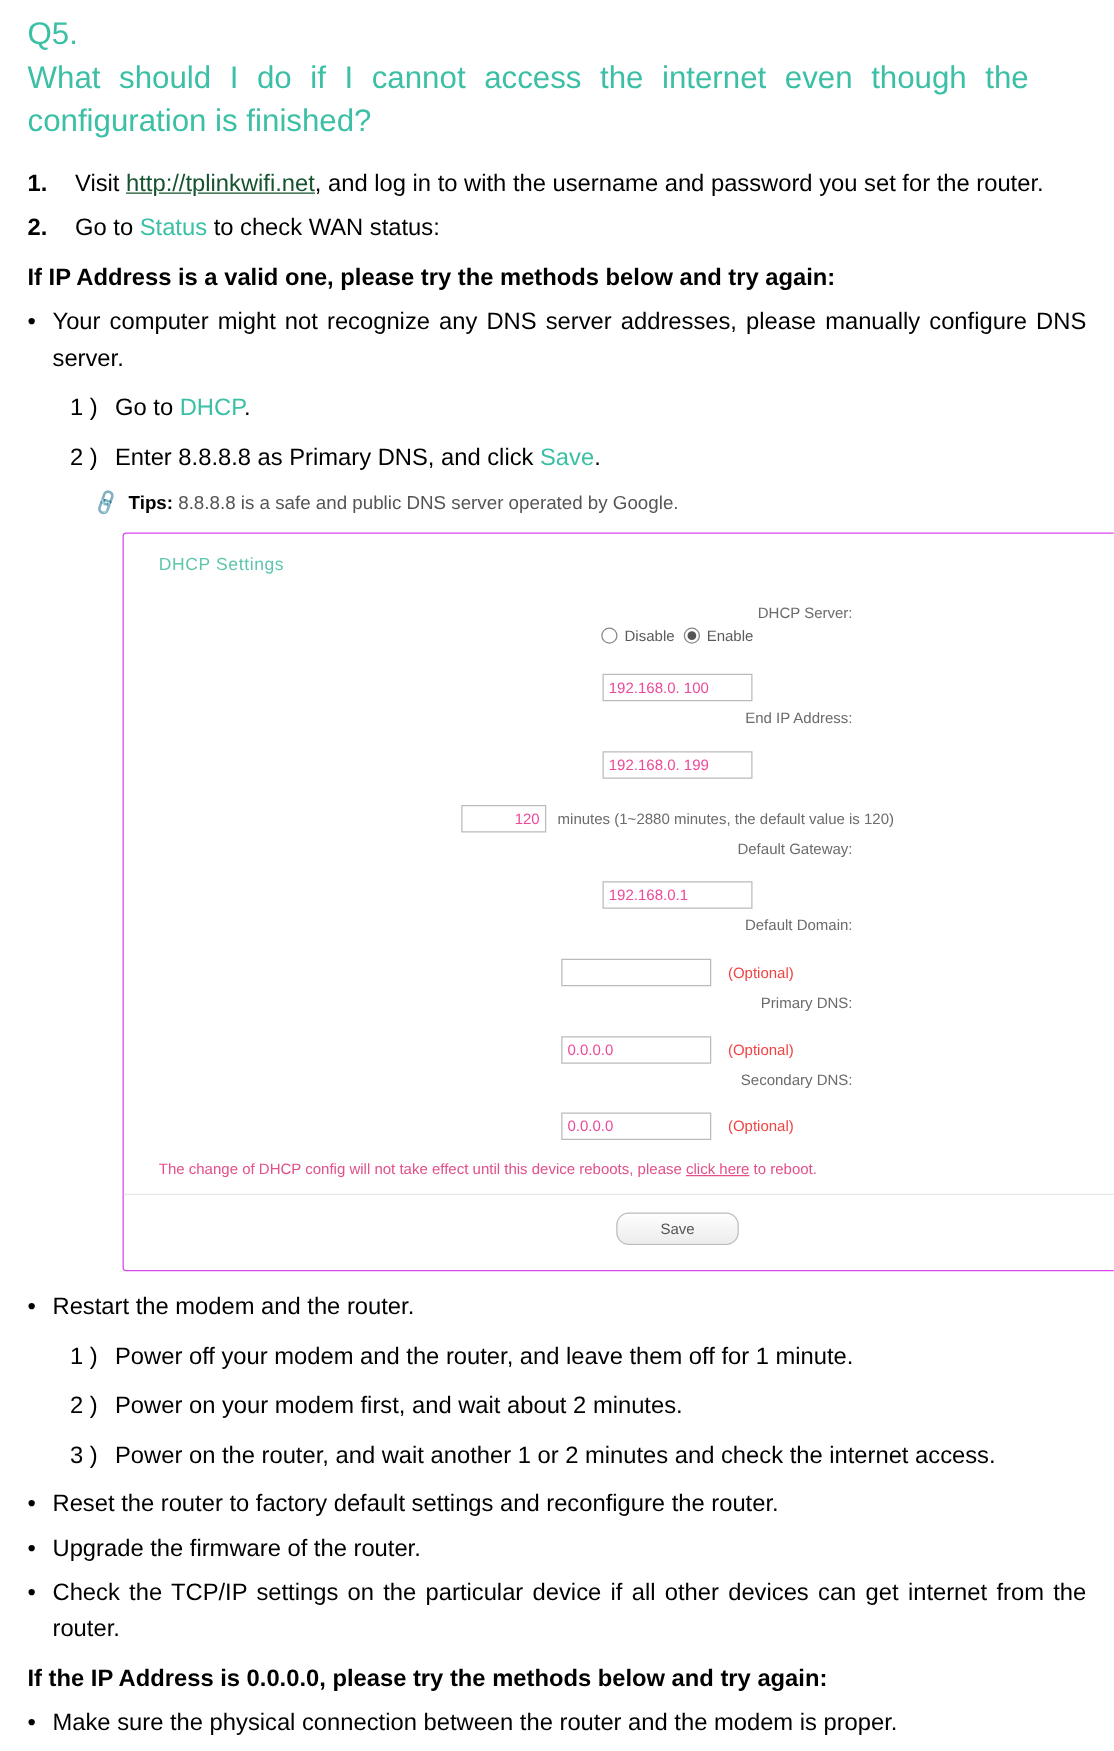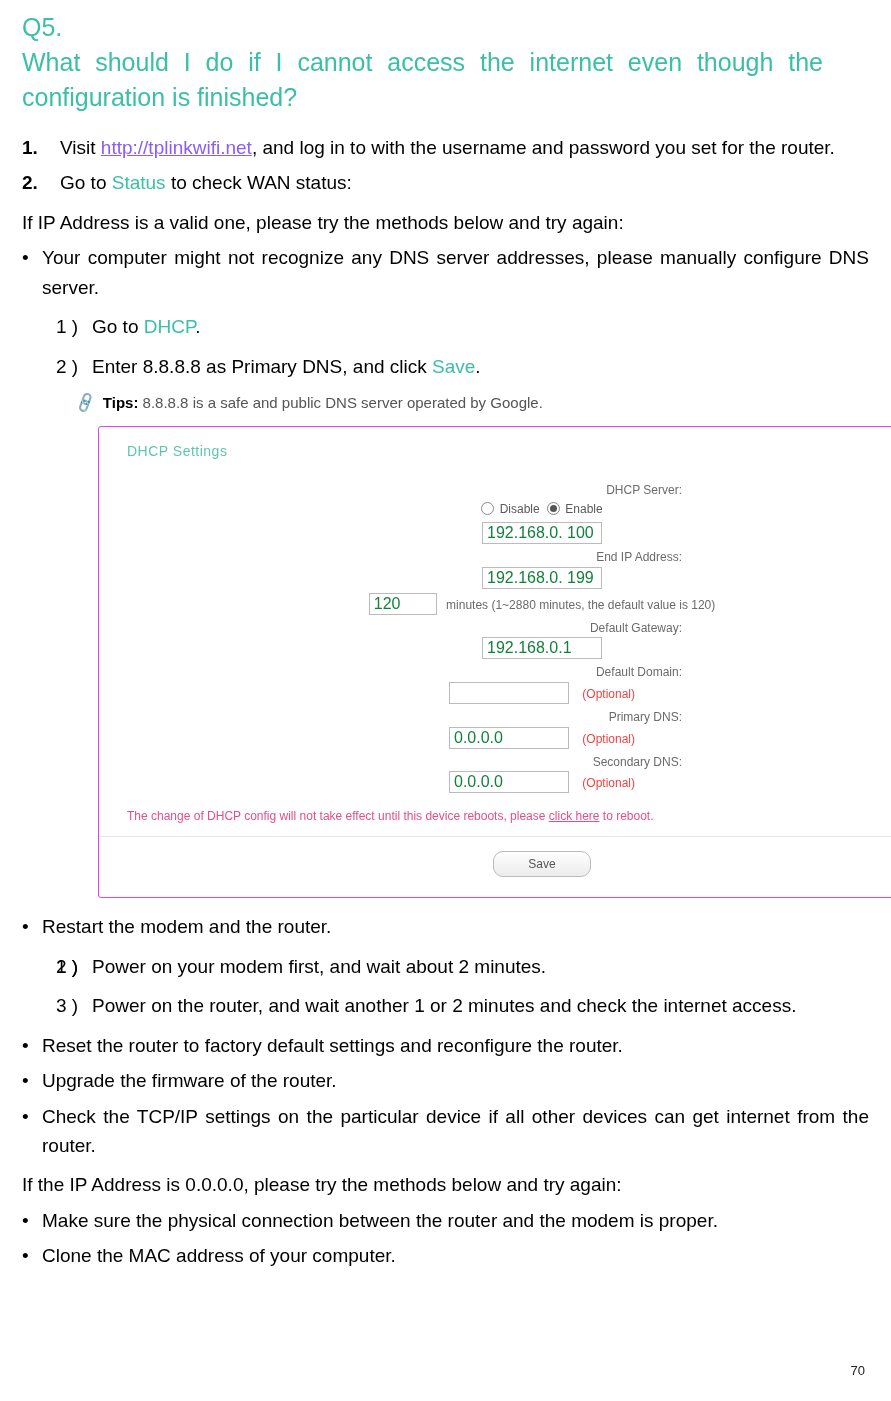--- a/index.html
+++ b/index.html
@@ -58,7 +58,7 @@
     font-weight: 700;
   }
   .link {
-    color: #8b5cf6;
+    color: #14532d;
     text-decoration: underline;
   }
   .green {

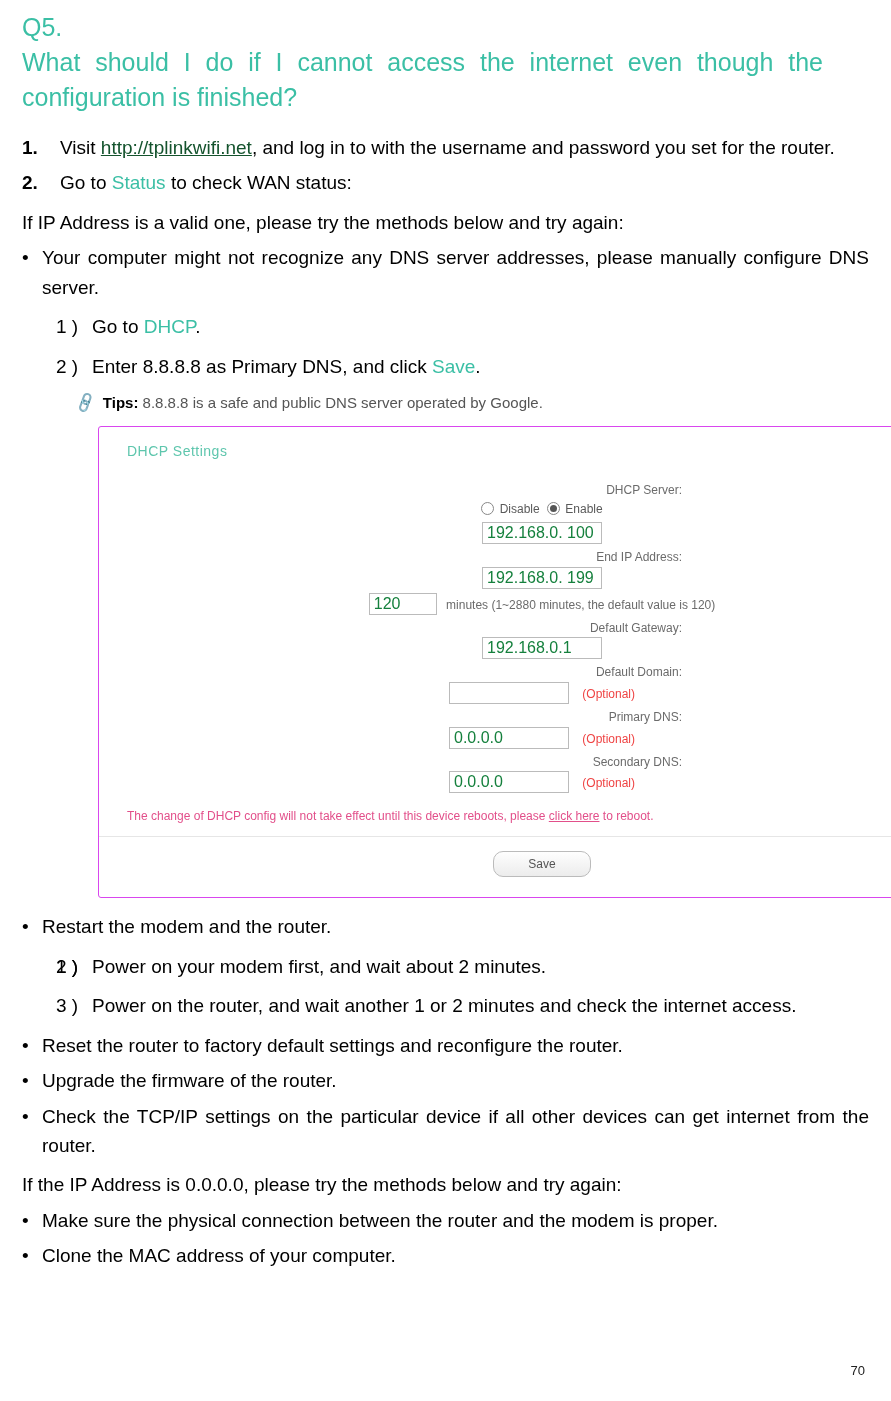--- a/index.html
+++ b/index.html
@@ -198,7 +198,7 @@
     color: #222;
   }
   .section-bold {
-    font-weight: 400;
+    font-weight: 700;
     margin: 10px 0 6px 0;
   }
 </style>

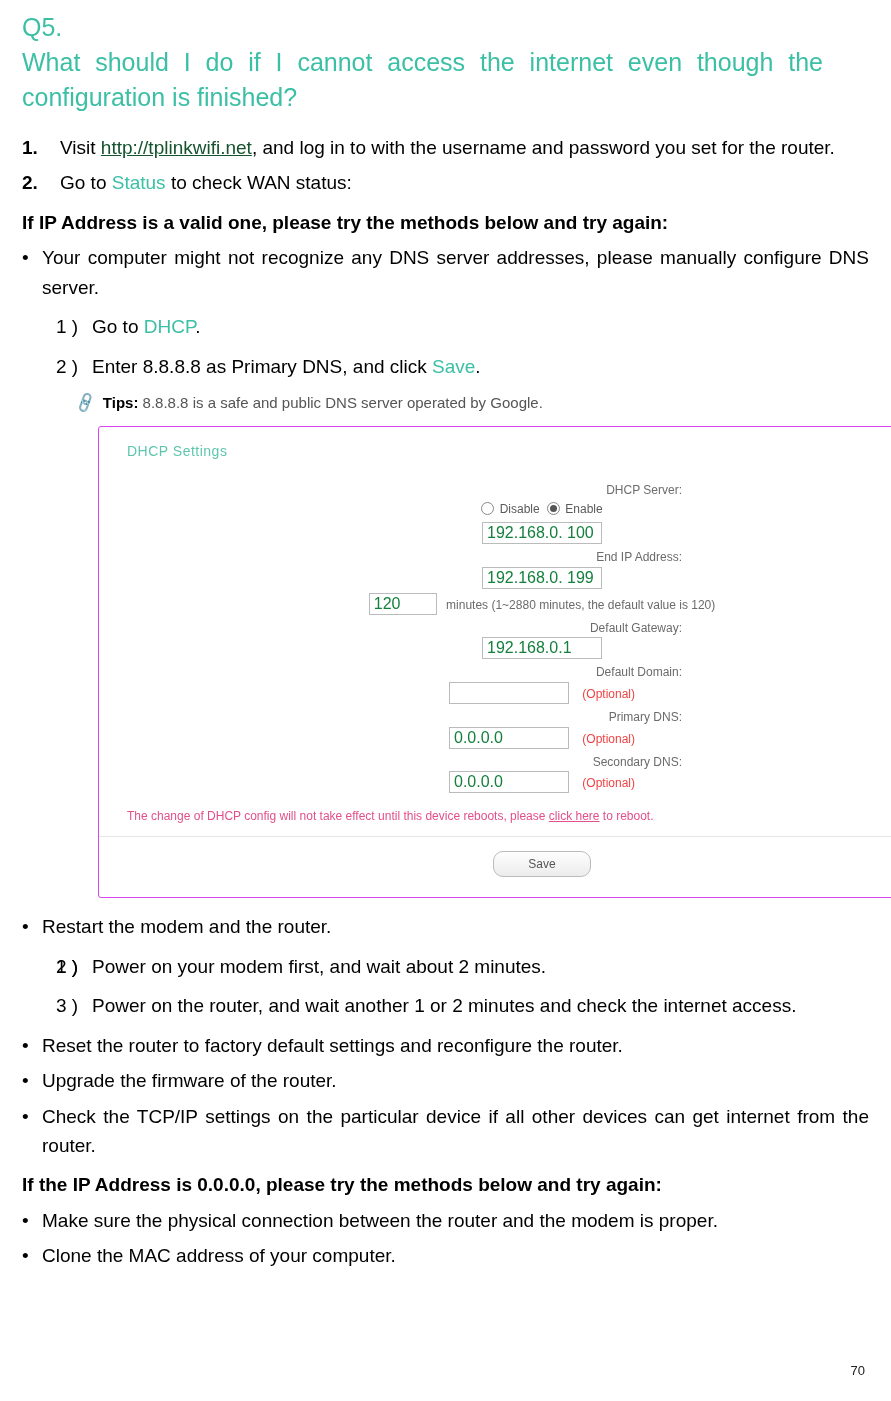--- a/index.html
+++ b/index.html
@@ -134,9 +134,10 @@
     border: 1px solid #bbb;
     height: 18px;
     padding: 1px 4px;
-    font-size: 16px;
-    color: #15803d;
+    font-size: 12px;
+    color: #ec4899;
     width: 110px;
+    margin-top: 17px;
   }
   .fig-field.short input[type="text"] { width: 58px; }
   .radio {

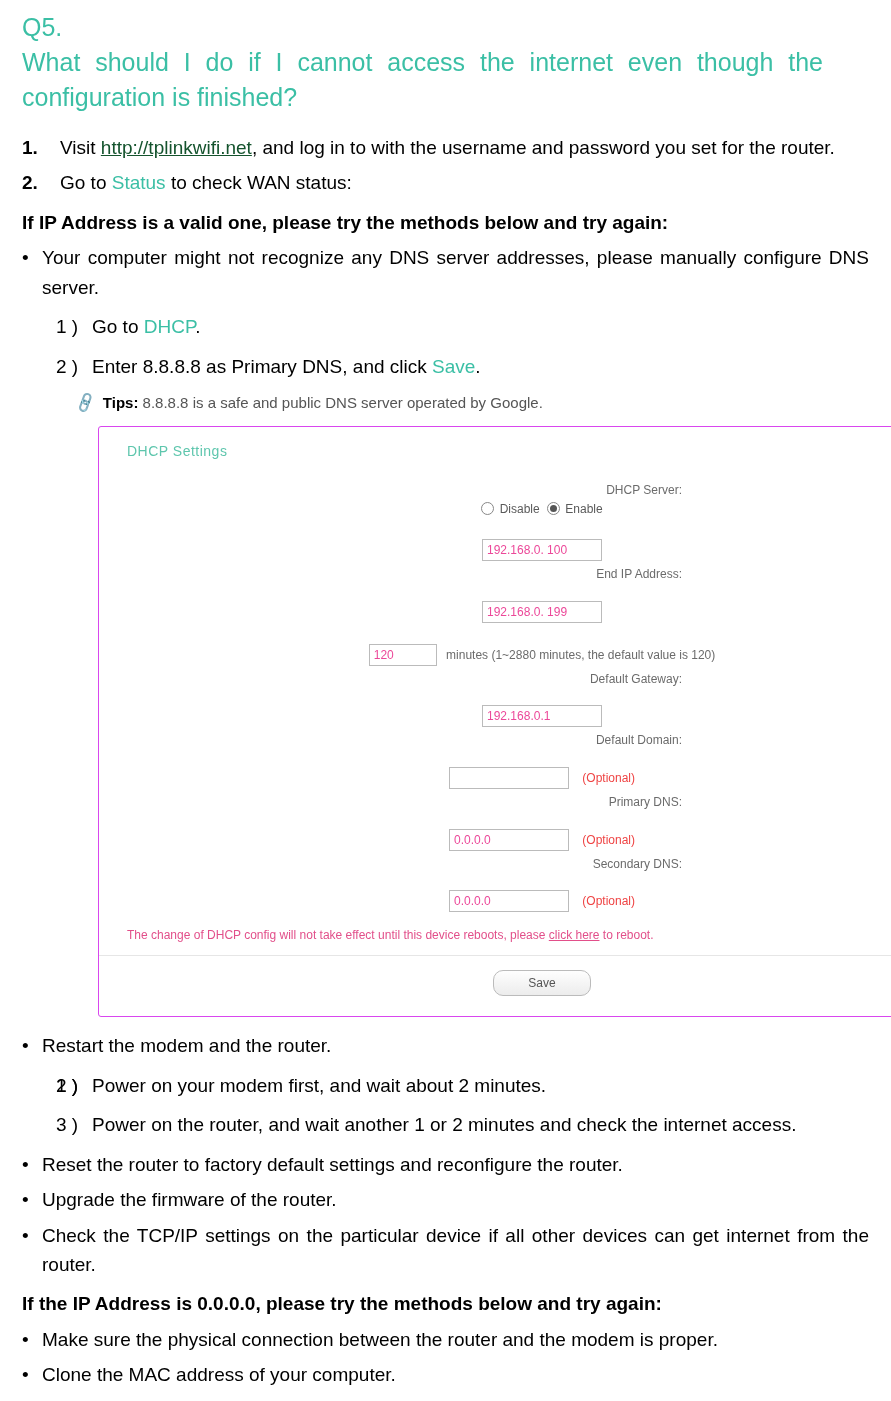--- a/index.html
+++ b/index.html
@@ -139,7 +139,7 @@
     width: 110px;
     margin-top: 17px;
   }
-  .fig-field.short input[type="text"] { width: 58px; }
+  .fig-field.short input[type="text"] { width: 58px; text-align: right; }
   .radio {
     display: inline-block;
     width: 11px; height: 11px;

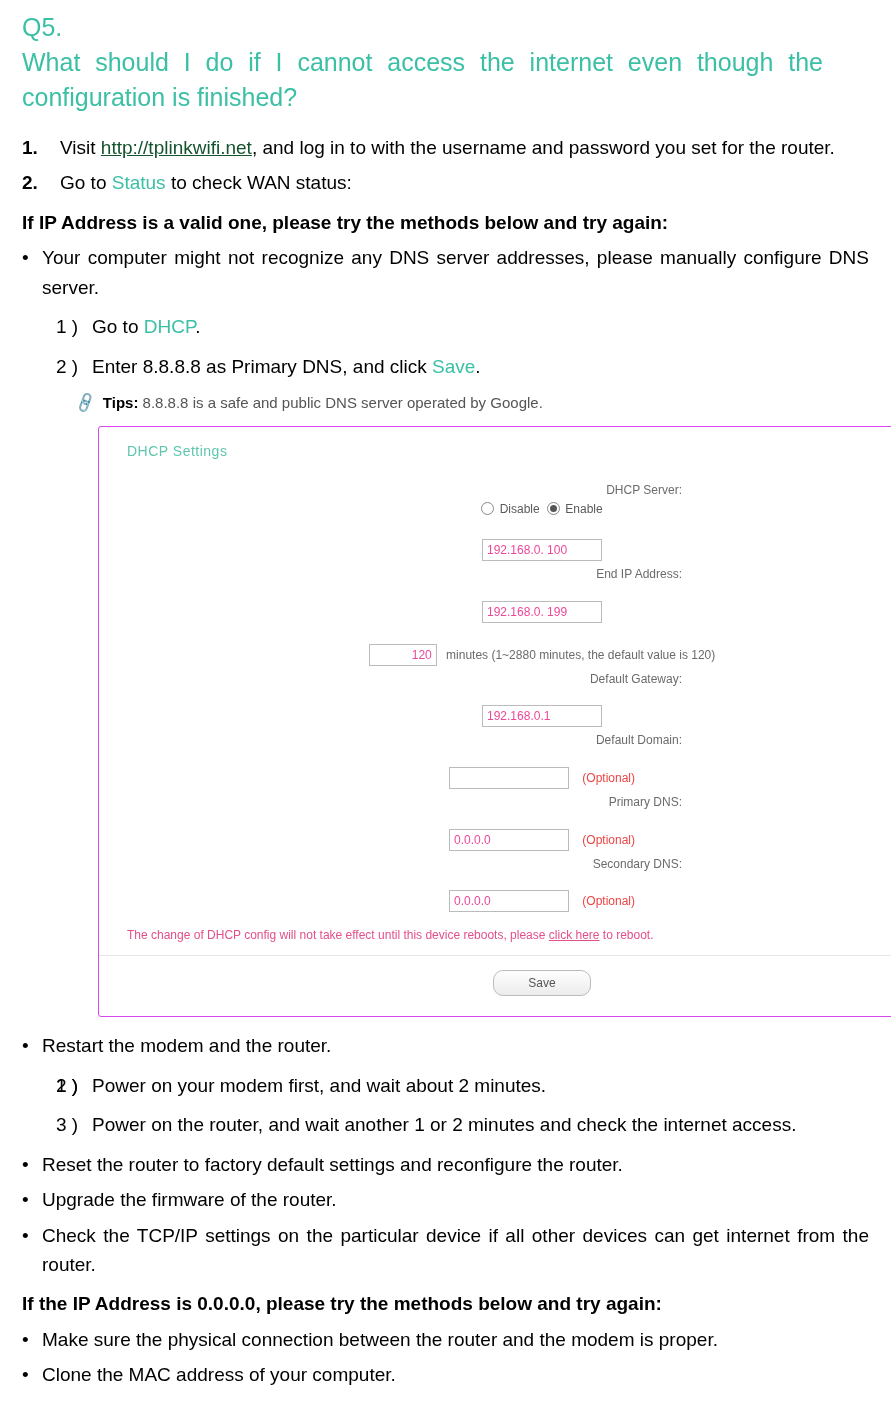--- a/index.html
+++ b/index.html
@@ -331,6 +331,7 @@
       <ol class="subnum2">
         <li>
           <span class="marker">1 )</span>
+          <span>Power off your modem and the router, and leave them off for 1 minute.</span>
         </li>
         <li>
           <span class="marker">2 )</span>

